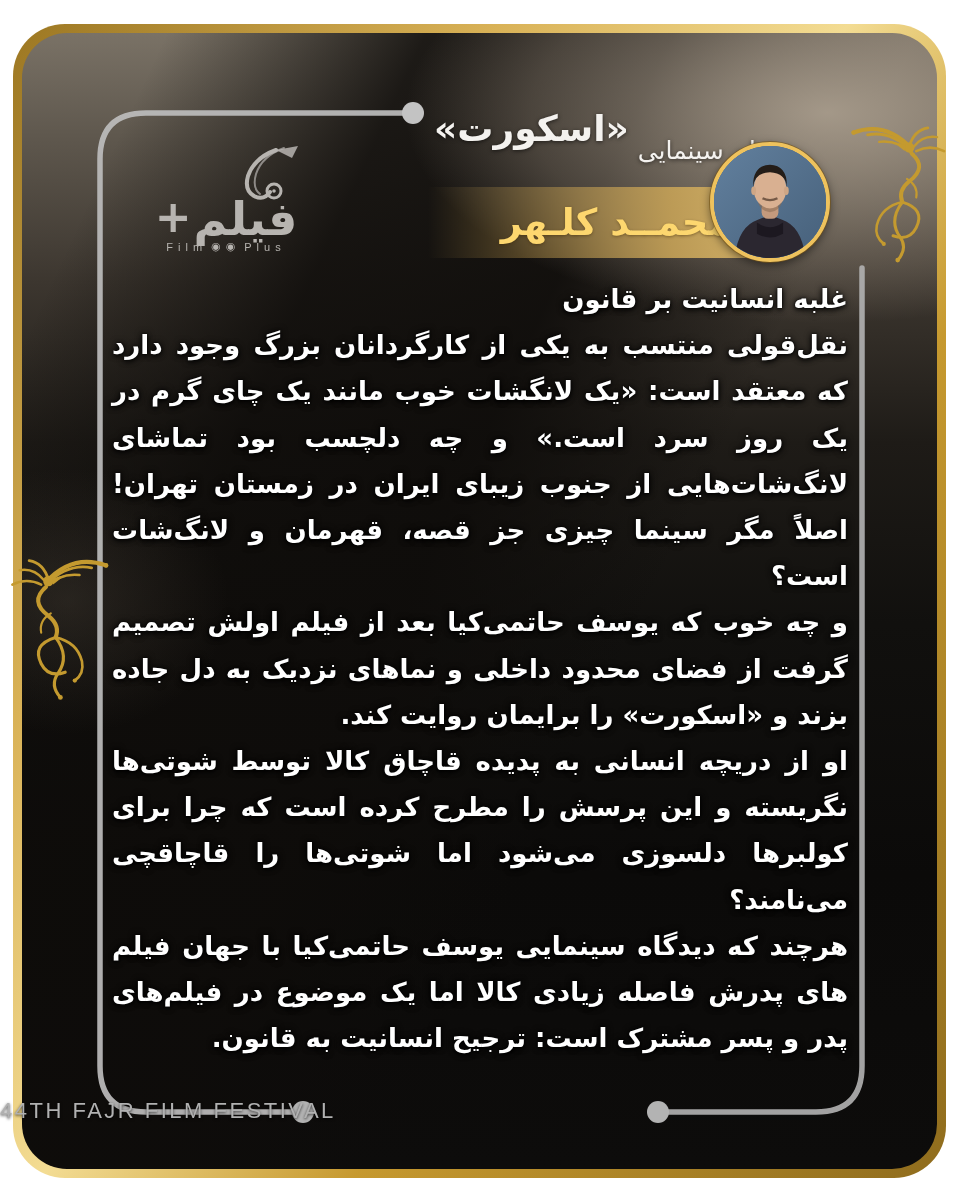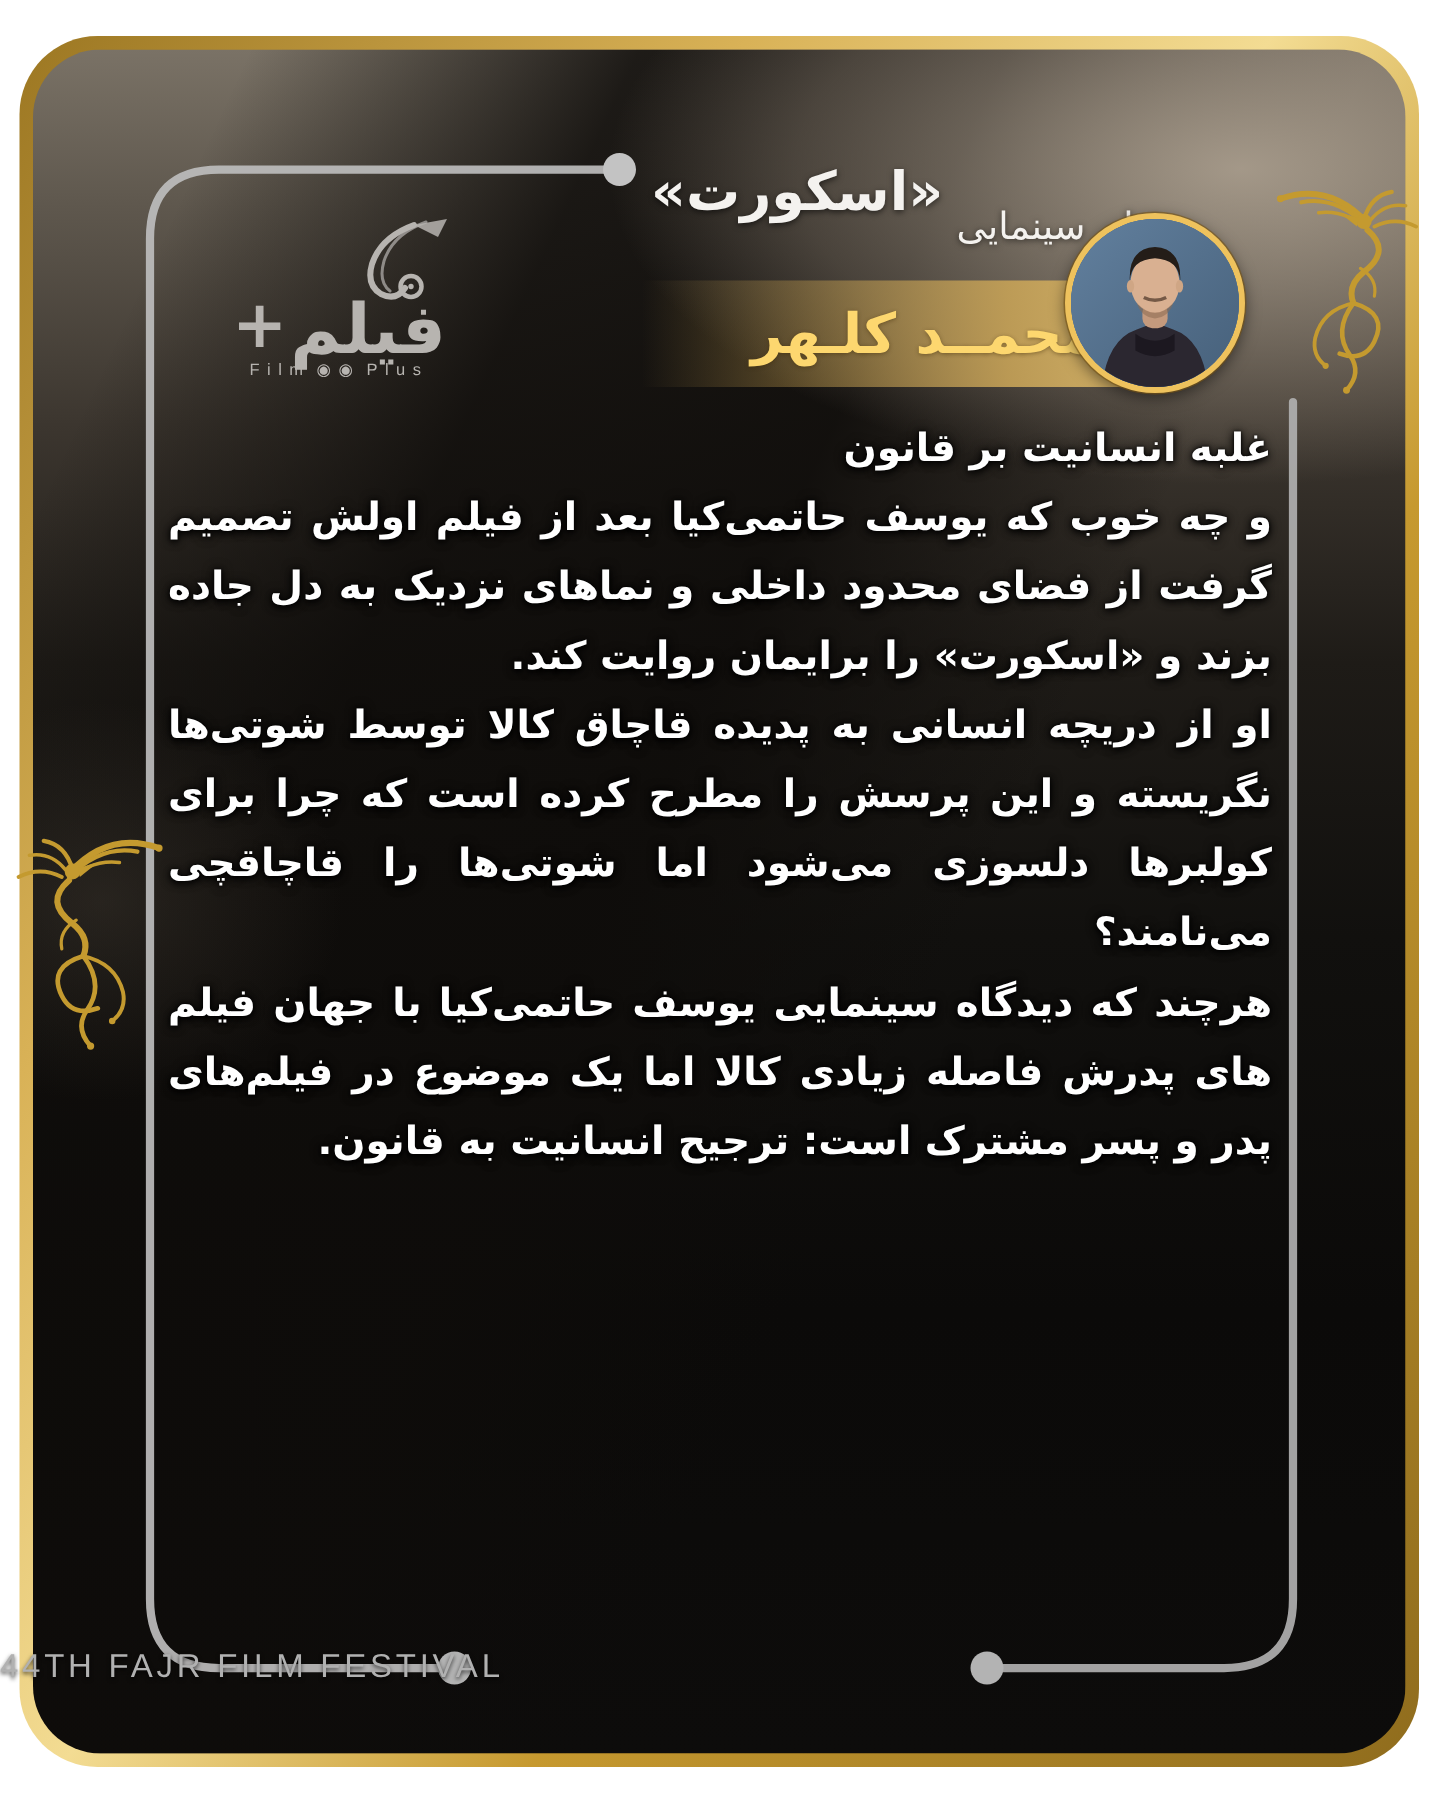--- a/index.html
+++ b/index.html
@@ -154,6 +154,7 @@
 
   <div class="body-text">
     <p class="para heading">غلبه انسانیت بر قانون</p>
+    <p class="para">نقل‌قولی منتسب به یکی از کارگردانان بزرگ وجود دارد که معتقد است: «یک لانگشات خوب مانند یک چای گرم در یک روز سرد است.» و چه دلچسب بود تماشای لانگ‌شات‌هایی از جنوب زیبای ایران در زمستان تهران! اصلاً مگر سینما چیزی جز قصه، قهرمان و لانگ‌شات است؟</p>
     <p class="para">و چه خوب که یوسف حاتمی‌کیا بعد از فیلم اولش تصمیم گرفت از فضای محدود داخلی و نماهای نزدیک به دل جاده بزند و «اسکورت» را برایمان روایت کند.</p>
     <p class="para">او از دریچه انسانی به پدیده قاچاق کالا توسط شوتی‌ها نگریسته و این پرسش را مطرح کرده است که چرا برای کولبرها دلسوزی می‌شود اما شوتی‌ها را قاچاقچی می‌نامند؟</p>
     <p class="para">هرچند که دیدگاه سینمایی یوسف حاتمی‌کیا با جهان فیلم های پدرش فاصله زیادی کالا اما یک موضوع در فیلم‌های پدر و پسر مشترک است: ترجیح انسانیت به قانون.</p>

